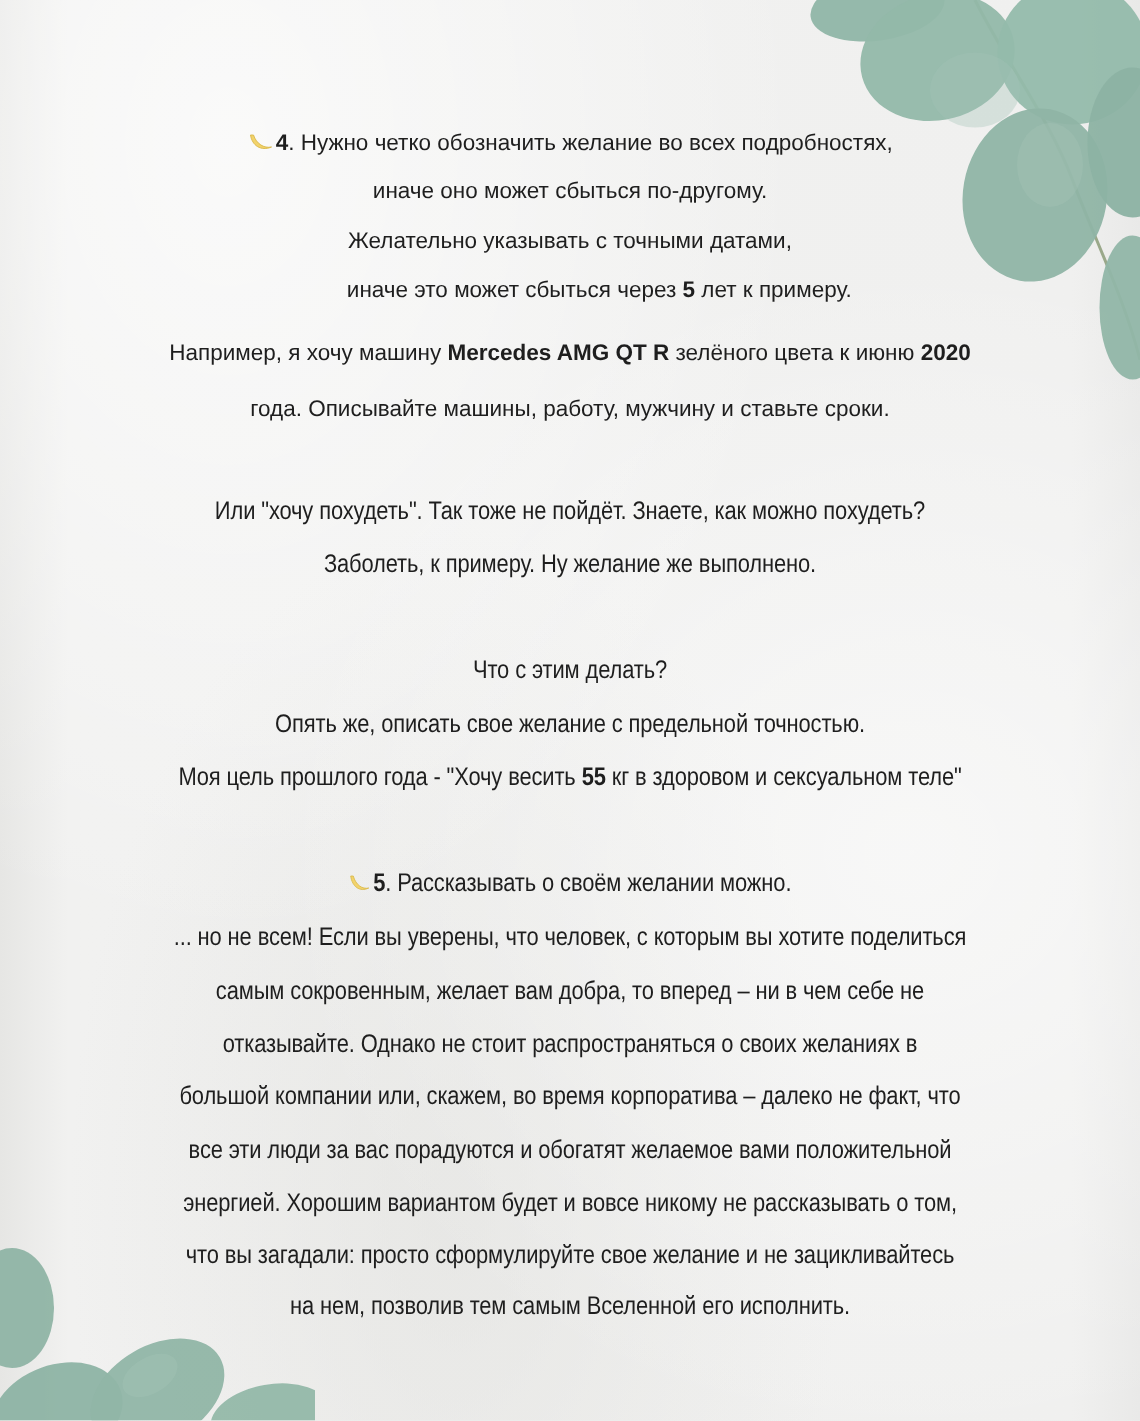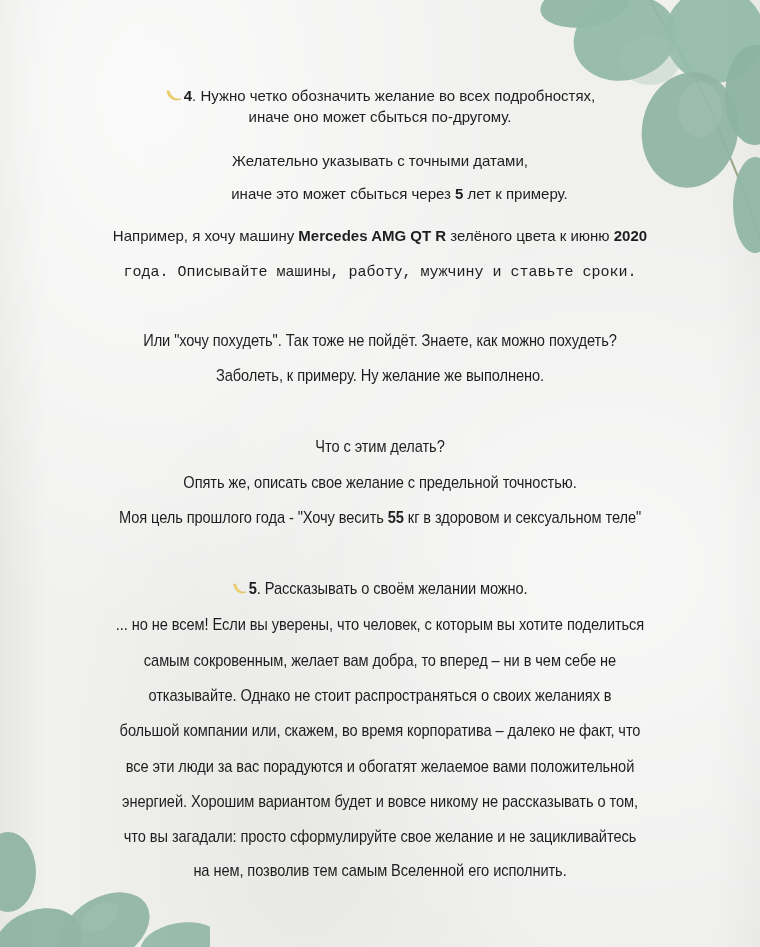--- a/index.html
+++ b/index.html
@@ -112,7 +112,7 @@
             <path d="M2 3 C3 10 9 14 16 11 C11 12 6 9 4 3 Z" fill="#f2d36b" stroke="#d9b84a" stroke-width="0.6"></path>
           </svg><span class="bold">4</span><span>. Нужно четко обозначить желание во всех подробностях,</span>
       </div>
-      <div class="line" style="top:106px;">иначе оно может сбыться по-другому.</div>
+      <div class="line" style="top:117px;">иначе оно может сбыться по-другому.</div>
       <div class="line" style="top:150px;">Желательно указывать с точными датами,</div>
       <div class="line" style="top:183px;margin-left:39px;">
         <span>иначе это может сбыться через </span><span class="bold">5</span><span> лет к примеру.</span>

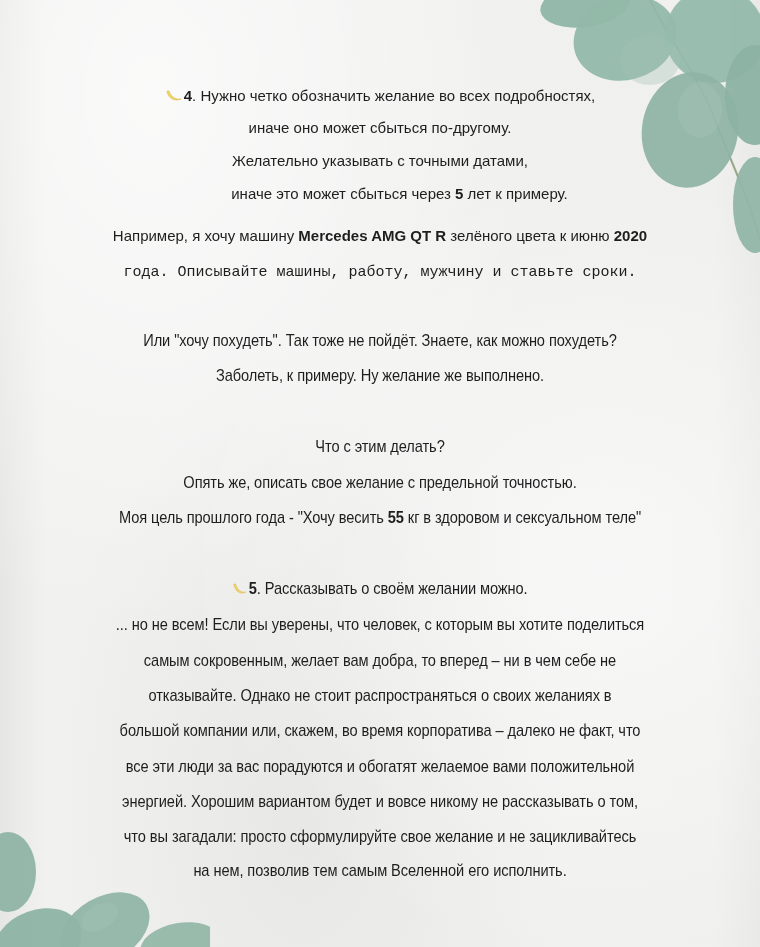--- a/index.html
+++ b/index.html
@@ -120,7 +120,7 @@
       <div class="line" style="top:225px;">
         <span>Например, я хочу машину </span><span class="bold">Mercedes AMG QT R</span><span> зелёного цвета к июню </span><span class="bold">2020</span>
       </div>
-      <div class="line" style="top:262px;font-family:Liberation Mono, monospace;">года. Описывайте машины, работу, мужчину и ставьте сроки.</div>
+      <div class="line" style="top:262px;">года. Описывайте машины, работу, мужчину и ставьте сроки.</div>
     </div>
 
     <div>

